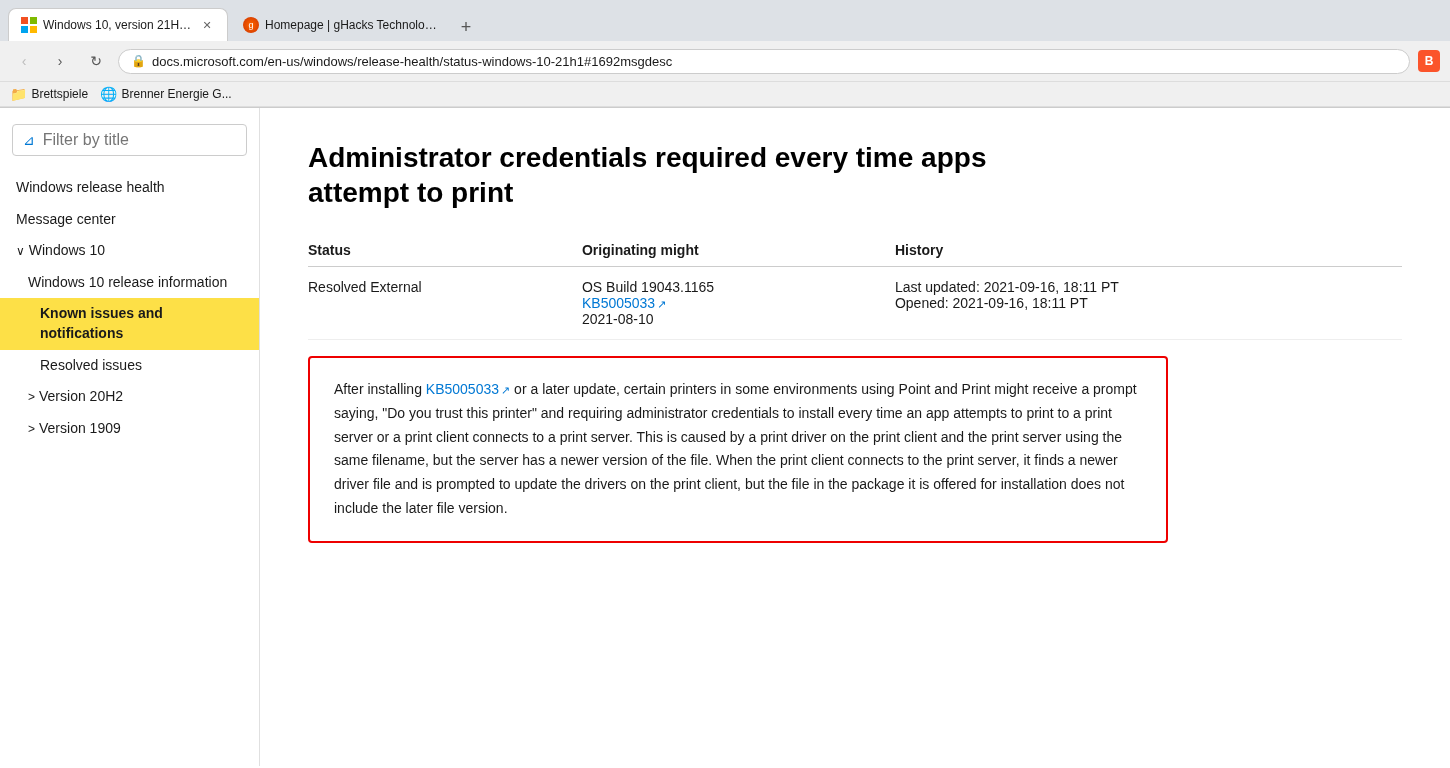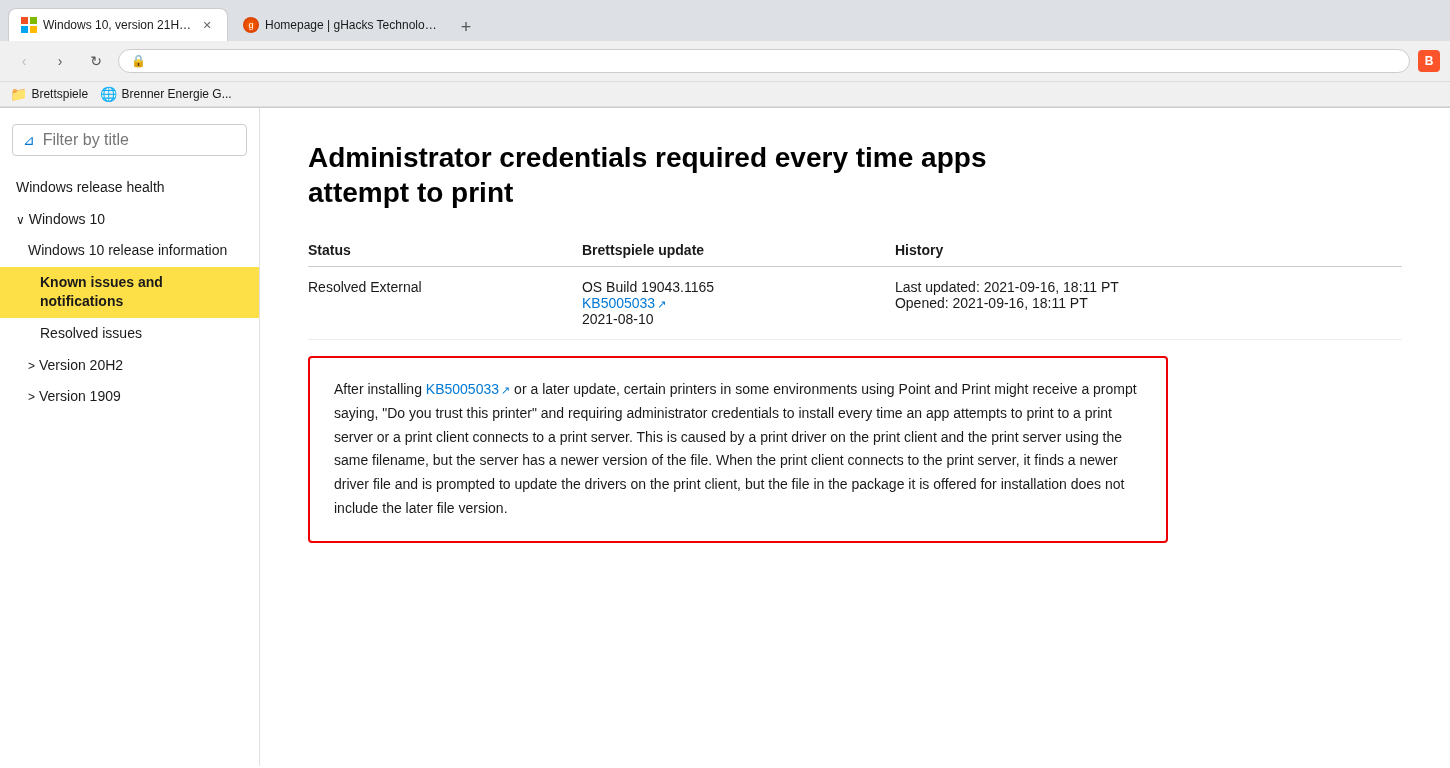--- a/index.html
+++ b/index.html
@@ -103,6 +103,7 @@
     <button class="nav-btn">↻</button>
     <div class="address-bar">
       <span class="address-lock">🔒</span>
+      <span class="address-text">docs.microsoft.com/en-us/windows/release-health/status-windows-10-21h1#1692msgdesc</span>
     </div>
     <div class="brave-lion">B</div>
   </div>

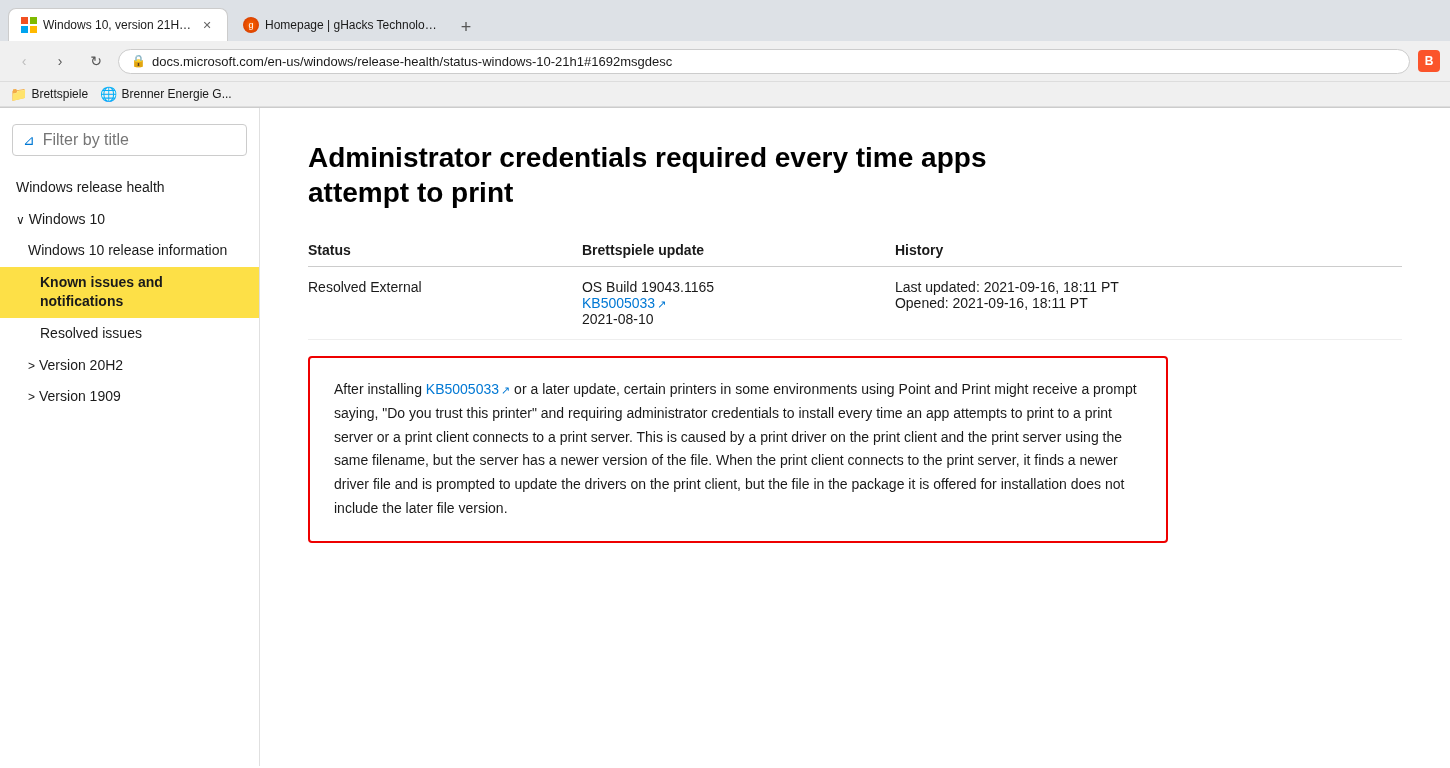--- a/index.html
+++ b/index.html
@@ -134,6 +134,9 @@
         <span>Windows release health</span>
       </li>
       <li class="sidebar-item">
+        <span>Message center</span>
+      </li>
+      <li class="sidebar-item">
         <span style="margin-right:4px; font-size:12px;">∨</span><span>Windows 10</span>
       </li>
       <li class="sidebar-item indent1">

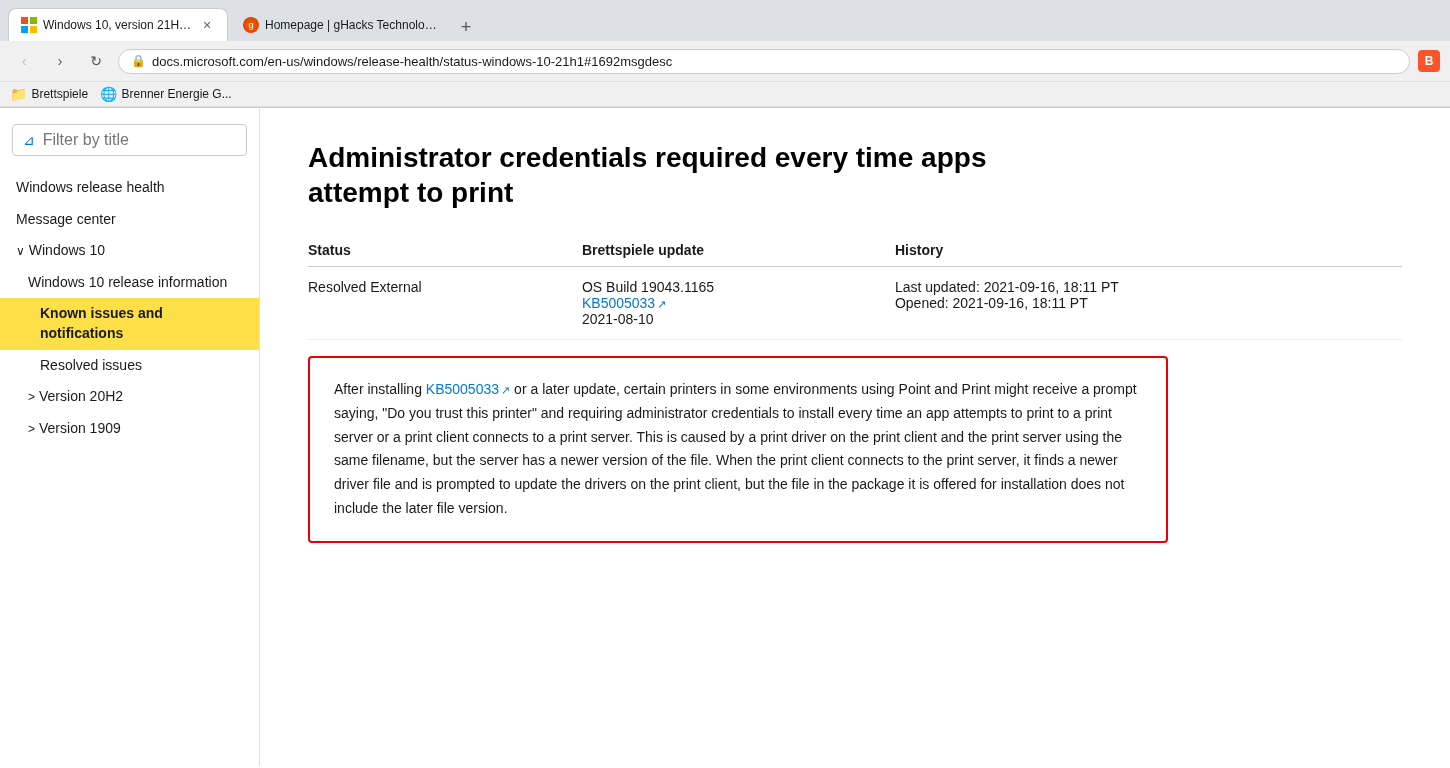--- a/index.html
+++ b/index.html
@@ -164,7 +164,7 @@
       <thead>
         <tr>
           <th>Status</th>
-          <th>Brettspiele update</th>
+          <th>Originating might</th>
           <th>History</th>
         </tr>
       </thead>

